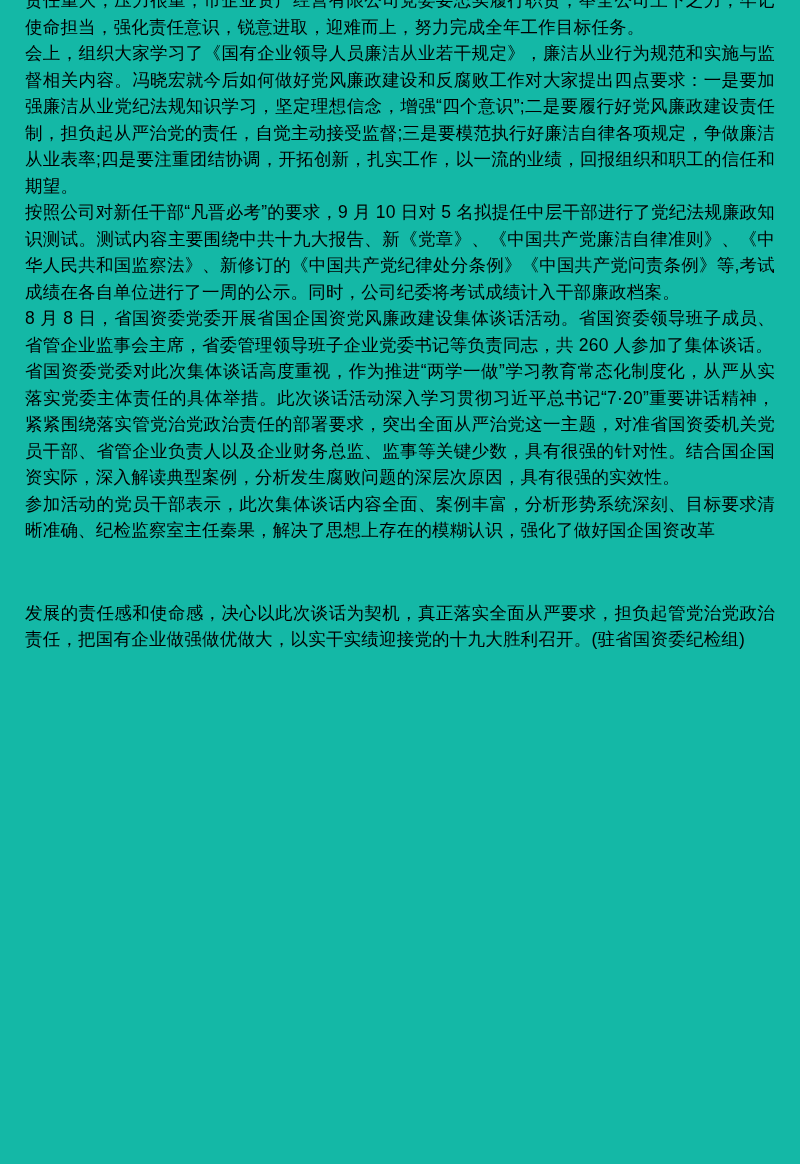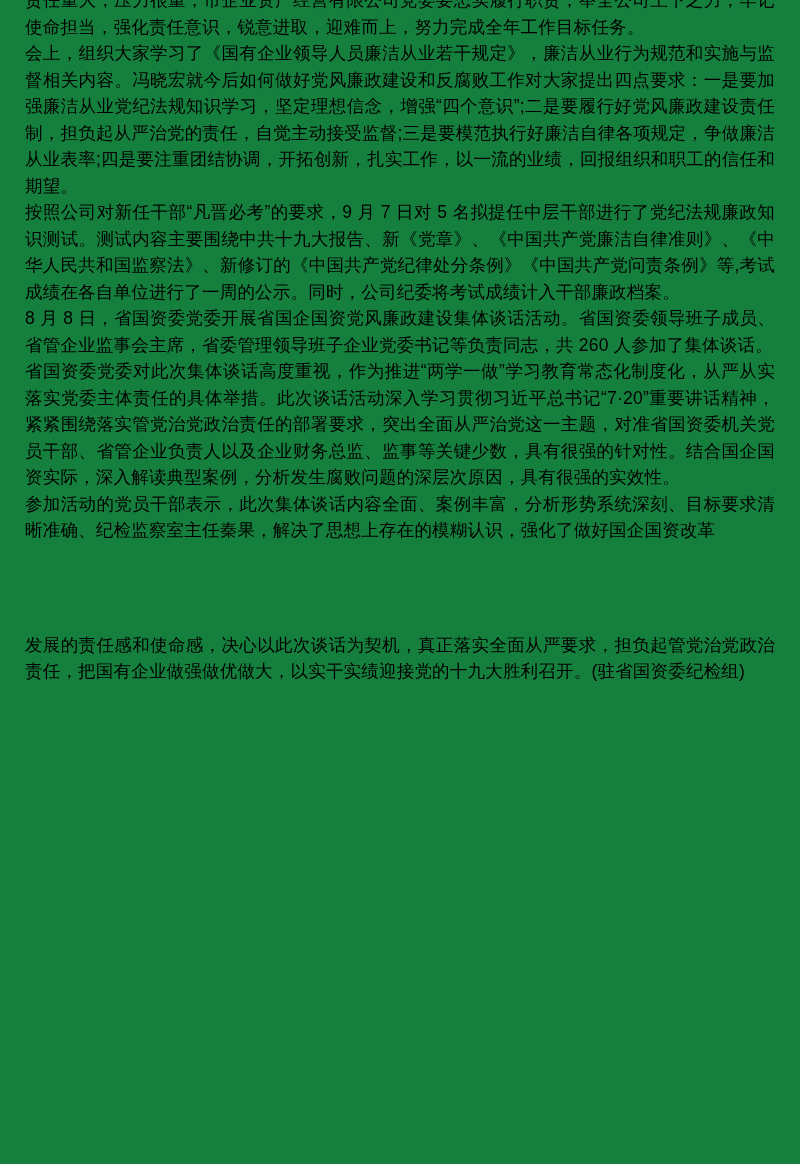--- a/index.html
+++ b/index.html
@@ -19,7 +19,7 @@
     height: 1164px;
     padding: 0 25px 0 25px;
     overflow: hidden;
-    background: #15803d;
+    background: #14b8a6;
   }
   .doc-body {
     

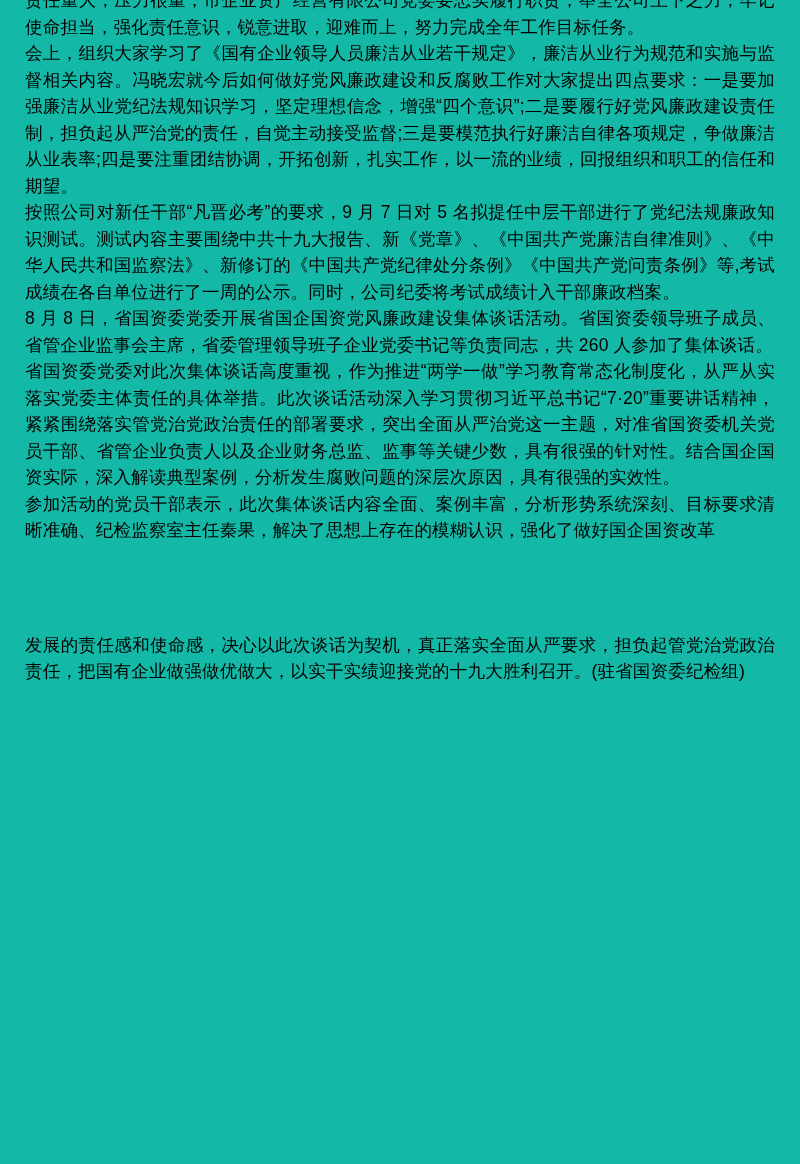--- a/index.html
+++ b/index.html
@@ -46,7 +46,7 @@
   <div class="doc-body">
     <p>责任重大，压力很重，市企业资产经营有限公司党委要忠实履行职责，举全公司上下之力，牢记使命担当，强化责任意识，锐意进取，迎难而上，努力完成全年工作目标任务。</p>
     <p>会上，组织大家学习了《国有企业领导人员廉洁从业若干规定》，廉洁从业行为规范和实施与监督相关内容。冯晓宏就今后如何做好党风廉政建设和反腐败工作对大家提出四点要求：一是要加强廉洁从业党纪法规知识学习，坚定理想信念，增强“四个意识”;二是要履行好党风廉政建设责任制，担负起从严治党的责任，自觉主动接受监督;三是要模范执行好廉洁自律各项规定，争做廉洁从业表率;四是要注重团结协调，开拓创新，扎实工作，以一流的业绩，回报组织和职工的信任和期望。</p>
-    <p>按照公司对新任干部“凡晋必考”的要求，9 月 7 日对 5 名拟提任中层干部进行了党纪法规廉政知识测试。测试内容主要围绕中共十九大报告、新《党章》、《中国共产党廉洁自律准则》、《中华人民共和国监察法》、新修订的《中国共产党纪律处分条例》《中国共产党问责条例》等,考试成绩在各自单位进行了一周的公示。同时，公司纪委将考试成绩计入干部廉政档案。</p>
+    <p>按照公司对新任干部“凡晋必考”的要求，9 月 10 日对 5 名拟提任中层干部进行了党纪法规廉政知识测试。测试内容主要围绕中共十九大报告、新《党章》、《中国共产党廉洁自律准则》、《中华人民共和国监察法》、新修订的《中国共产党纪律处分条例》《中国共产党问责条例》等,考试成绩在各自单位进行了一周的公示。同时，公司纪委将考试成绩计入干部廉政档案。</p>
     <p>8 月 8 日，省国资委党委开展省国企国资党风廉政建设集体谈话活动。省国资委领导班子成员、省管企业监事会主席，省委管理领导班子企业党委书记等负责同志，共 260 人参加了集体谈话。</p>
     <p>省国资委党委对此次集体谈话高度重视，作为推进“两学一做”学习教育常态化制度化，从严从实落实党委主体责任的具体举措。此次谈话活动深入学习贯彻习近平总书记“7·20”重要讲话精神，紧紧围绕落实管党治党政治责任的部署要求，突出全面从严治党这一主题，对准省国资委机关党员干部、省管企业负责人以及企业财务总监、监事等关键少数，具有很强的针对性。结合国企国资实际，深入解读典型案例，分析发生腐败问题的深层次原因，具有很强的实效性。</p>
     <p>参加活动的党员干部表示，此次集体谈话内容全面、案例丰富，分析形势系统深刻、目标要求清晰准确、纪检监察室主任秦果，解决了思想上存在的模糊认识，强化了做好国企国资改革</p>

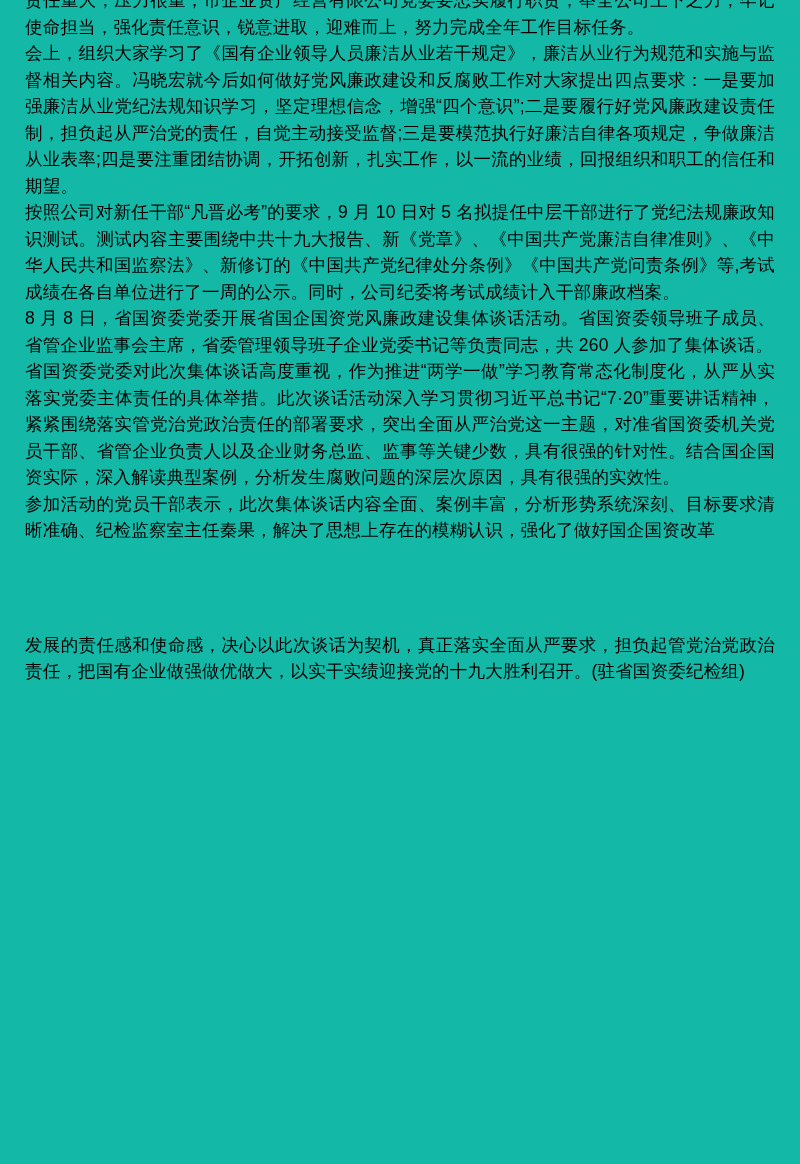--- a/index.html
+++ b/index.html
@@ -36,7 +36,7 @@
     word-break: break-all;
   }
   .doc-body p.after-page-break {
-    margin-top: 88px;
+    margin-top: 56px;
   }
 </style>
 </head>

